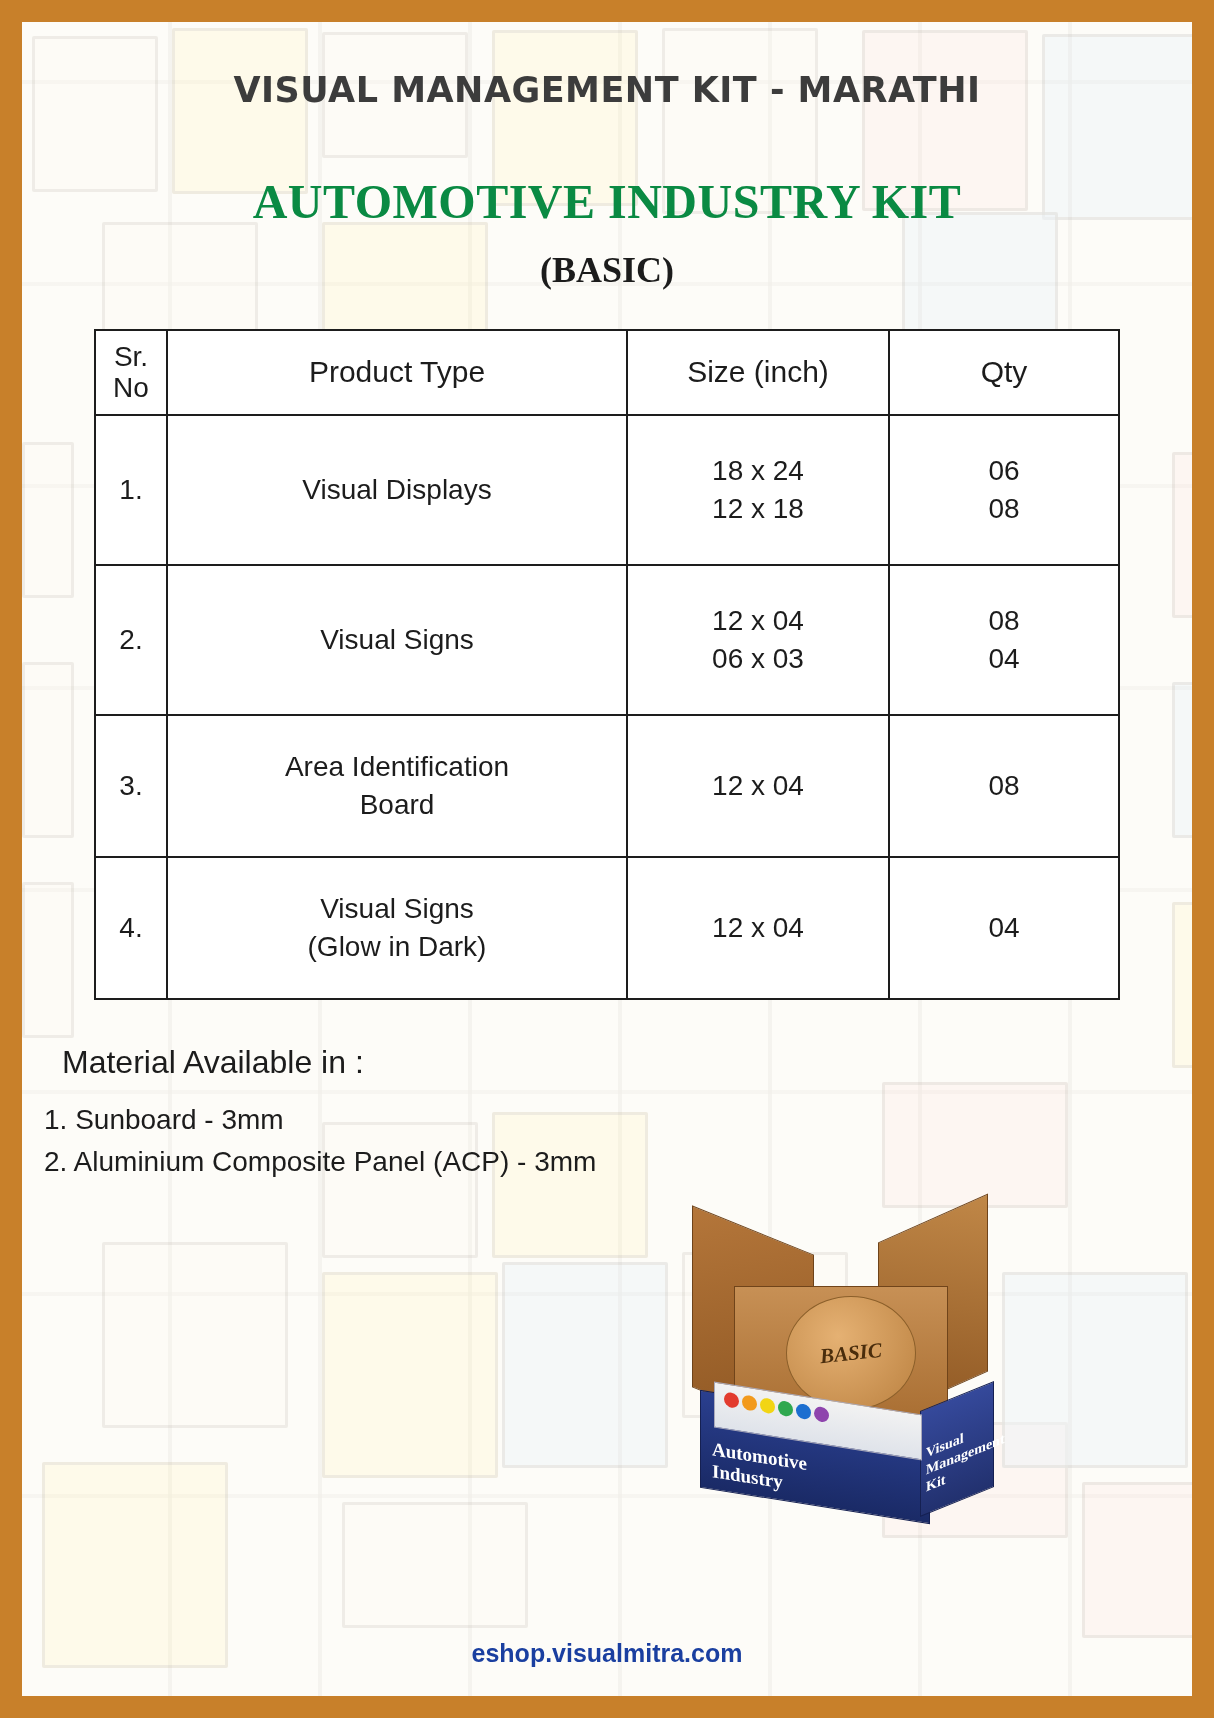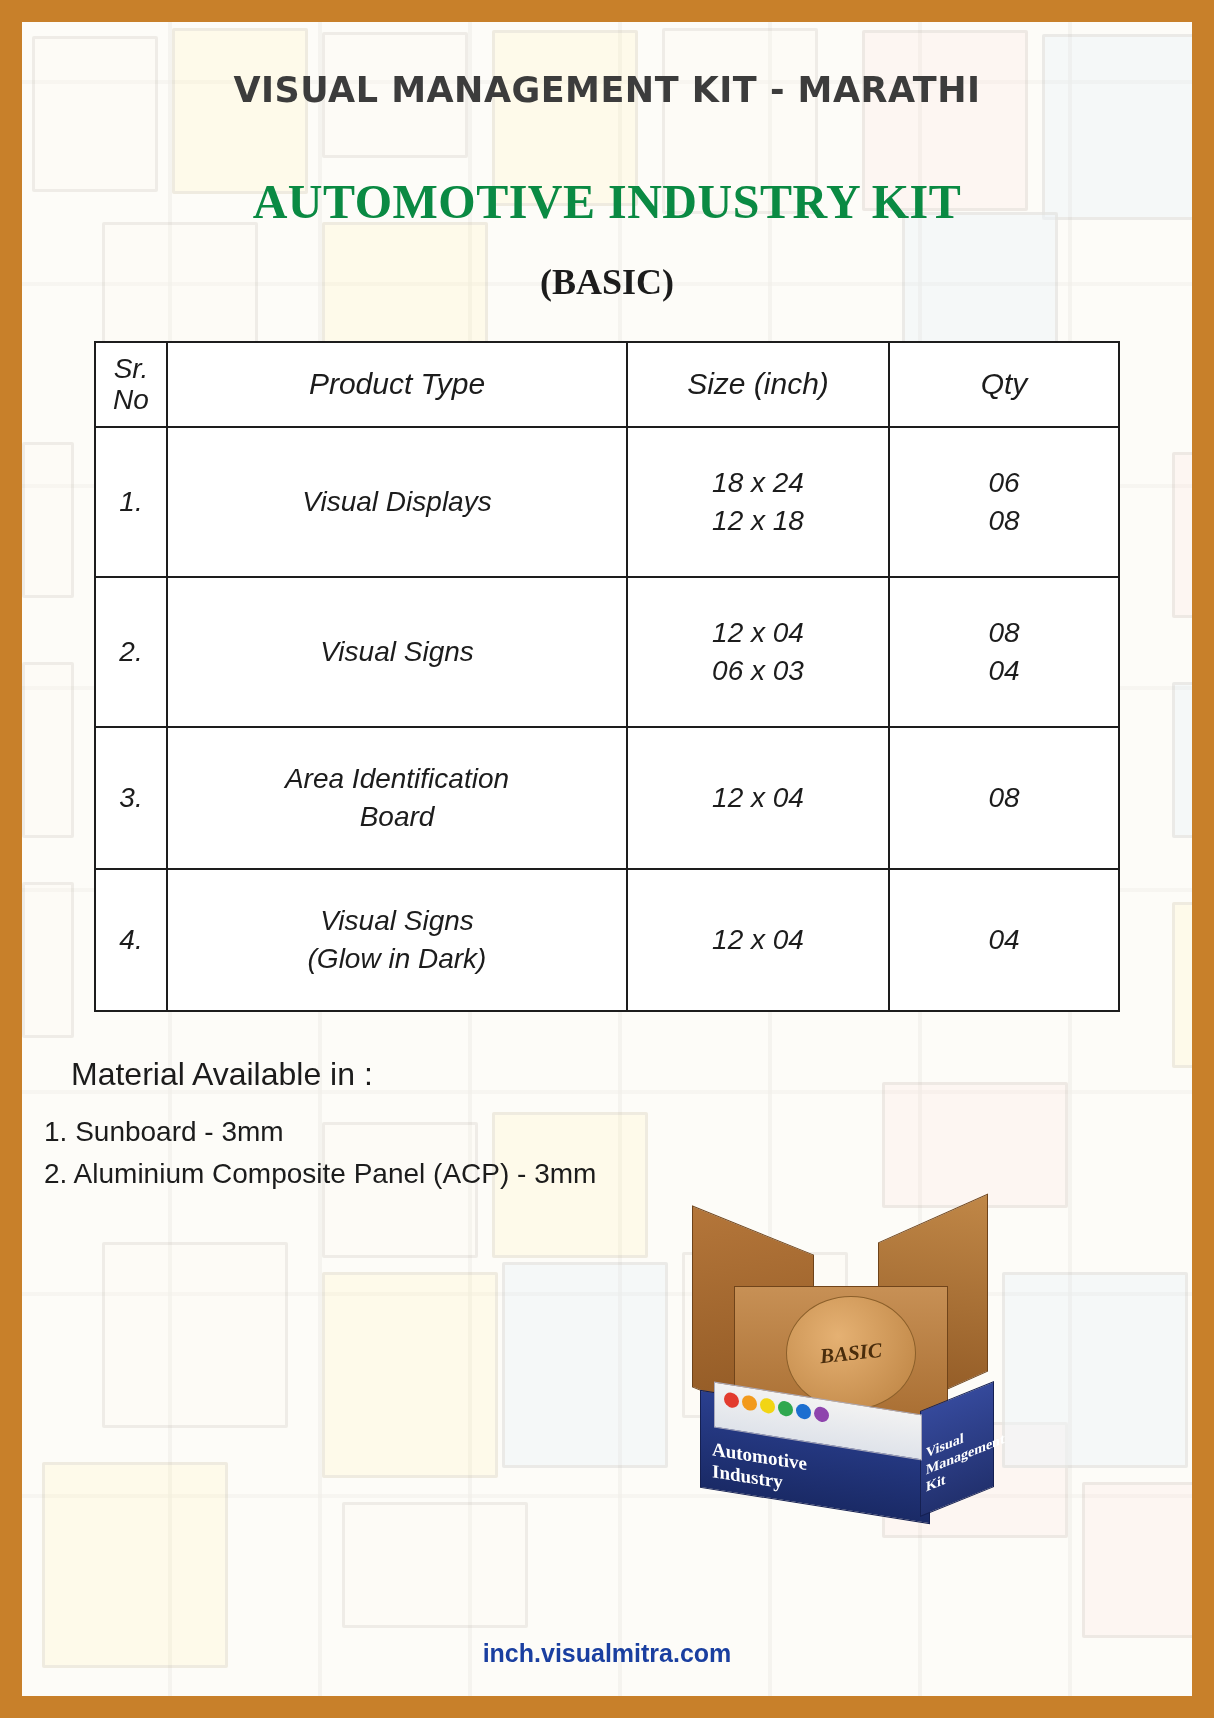--- a/index.html
+++ b/index.html
@@ -85,7 +85,7 @@
     font-weight: bold;
     color: #1c1c1c;
     font-family: "Liberation Serif", serif;
-    margin-top: 32px;
+    margin-top: 20px;
   }
 
   table.kit-table {

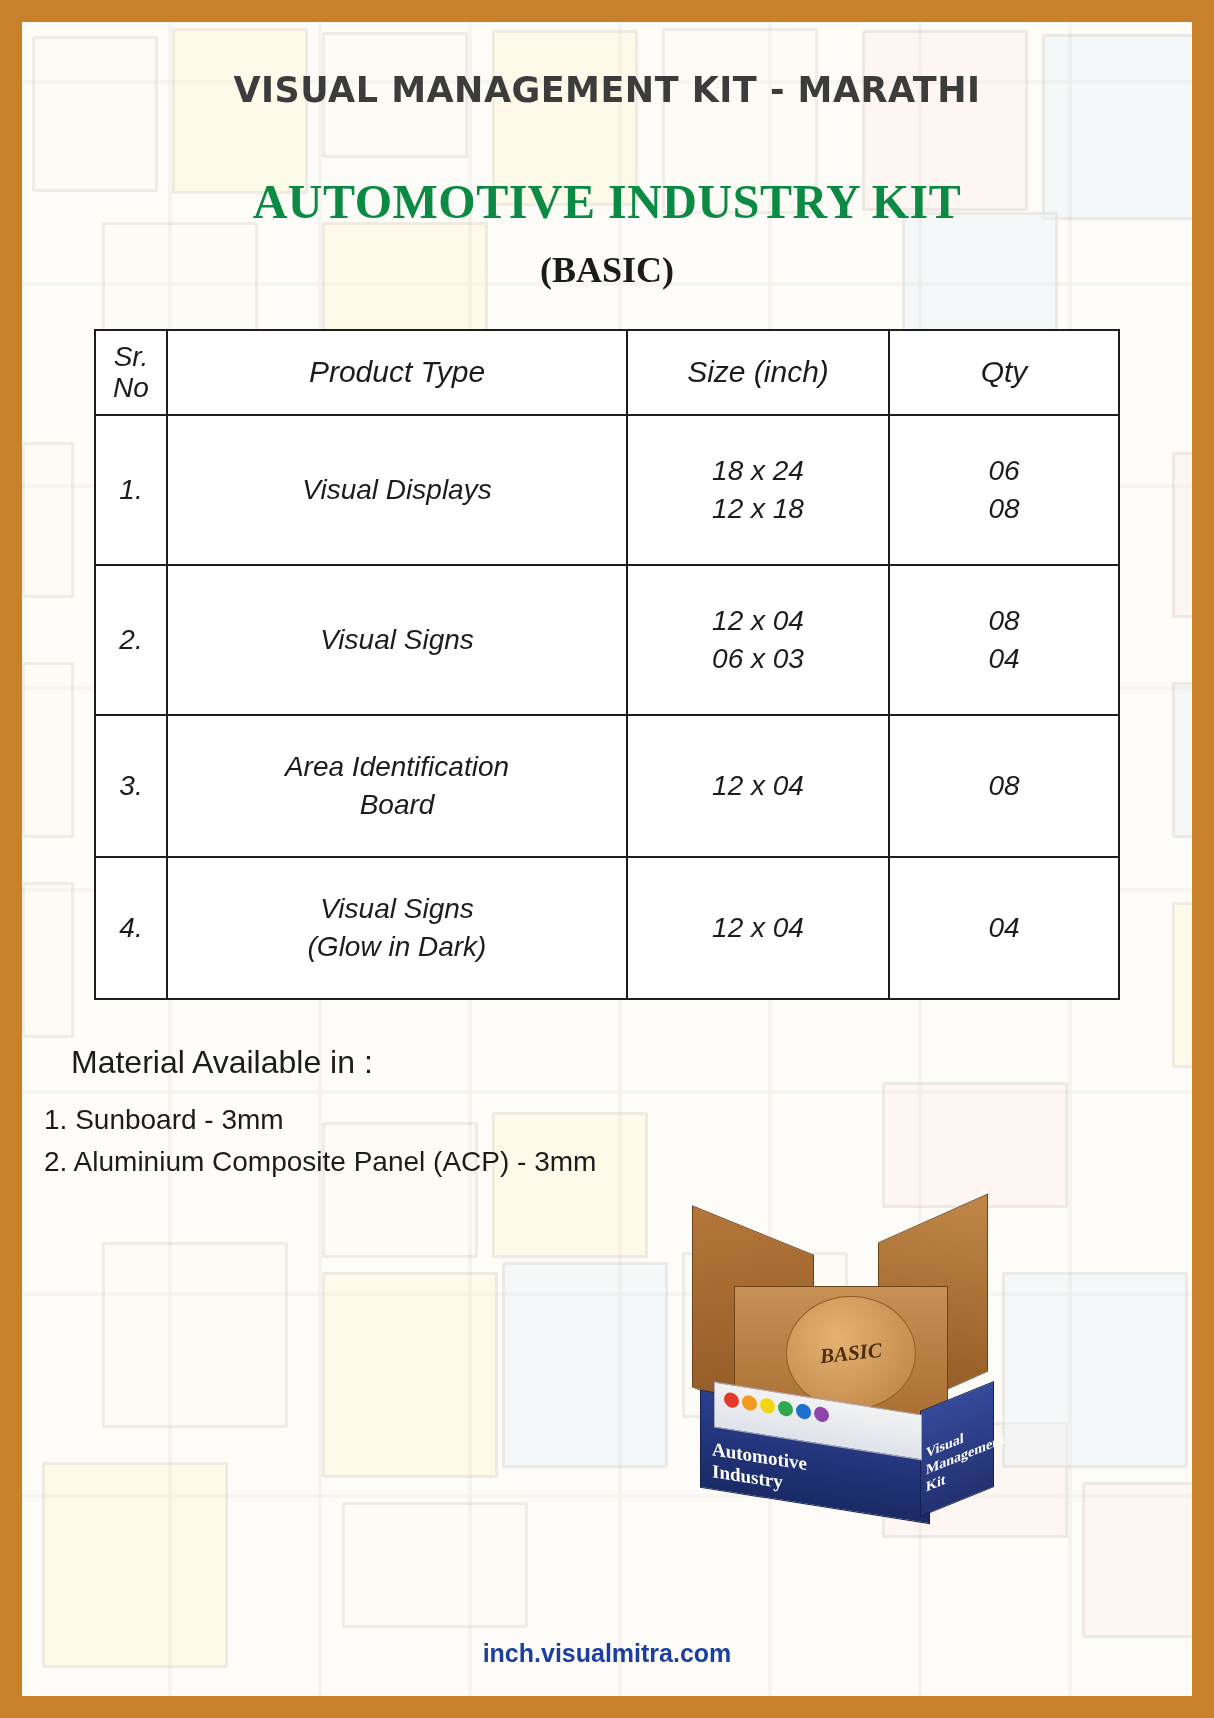--- a/index.html
+++ b/index.html
@@ -94,7 +94,6 @@
     border-collapse: collapse;
     background: #ffffff;
     table-layout: fixed;
-    font-style: italic;
   }
   table.kit-table td, table.kit-table th {
     border: 2px solid #1d1d1d;

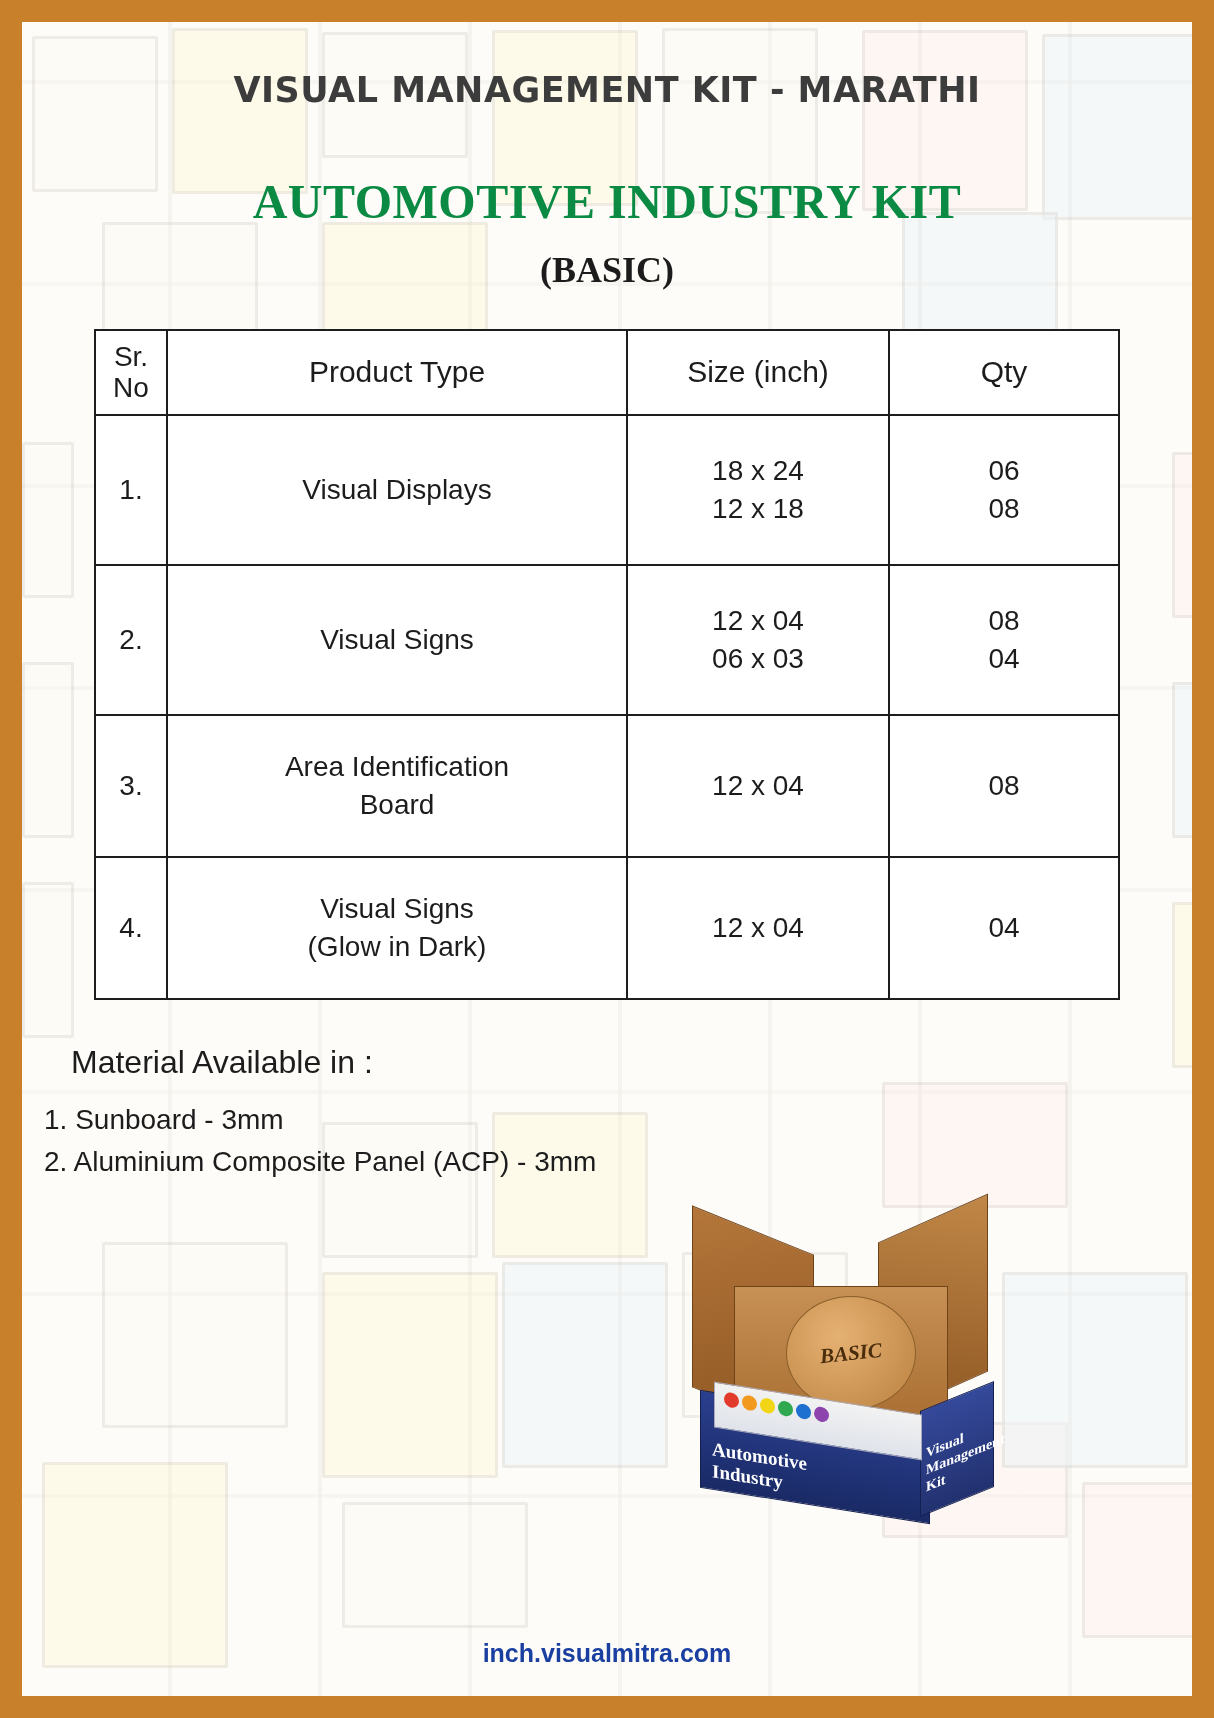--- a/index.html
+++ b/index.html
@@ -118,7 +118,7 @@
   .blank-cell { border-left: 2px solid #ffffff !important; }
 
   .material-head {
-    margin: 44px 0 0 43px;
+    margin: 44px 0 0 34px;
     font-size: 32px;
     color: #1c1c1c;
   }

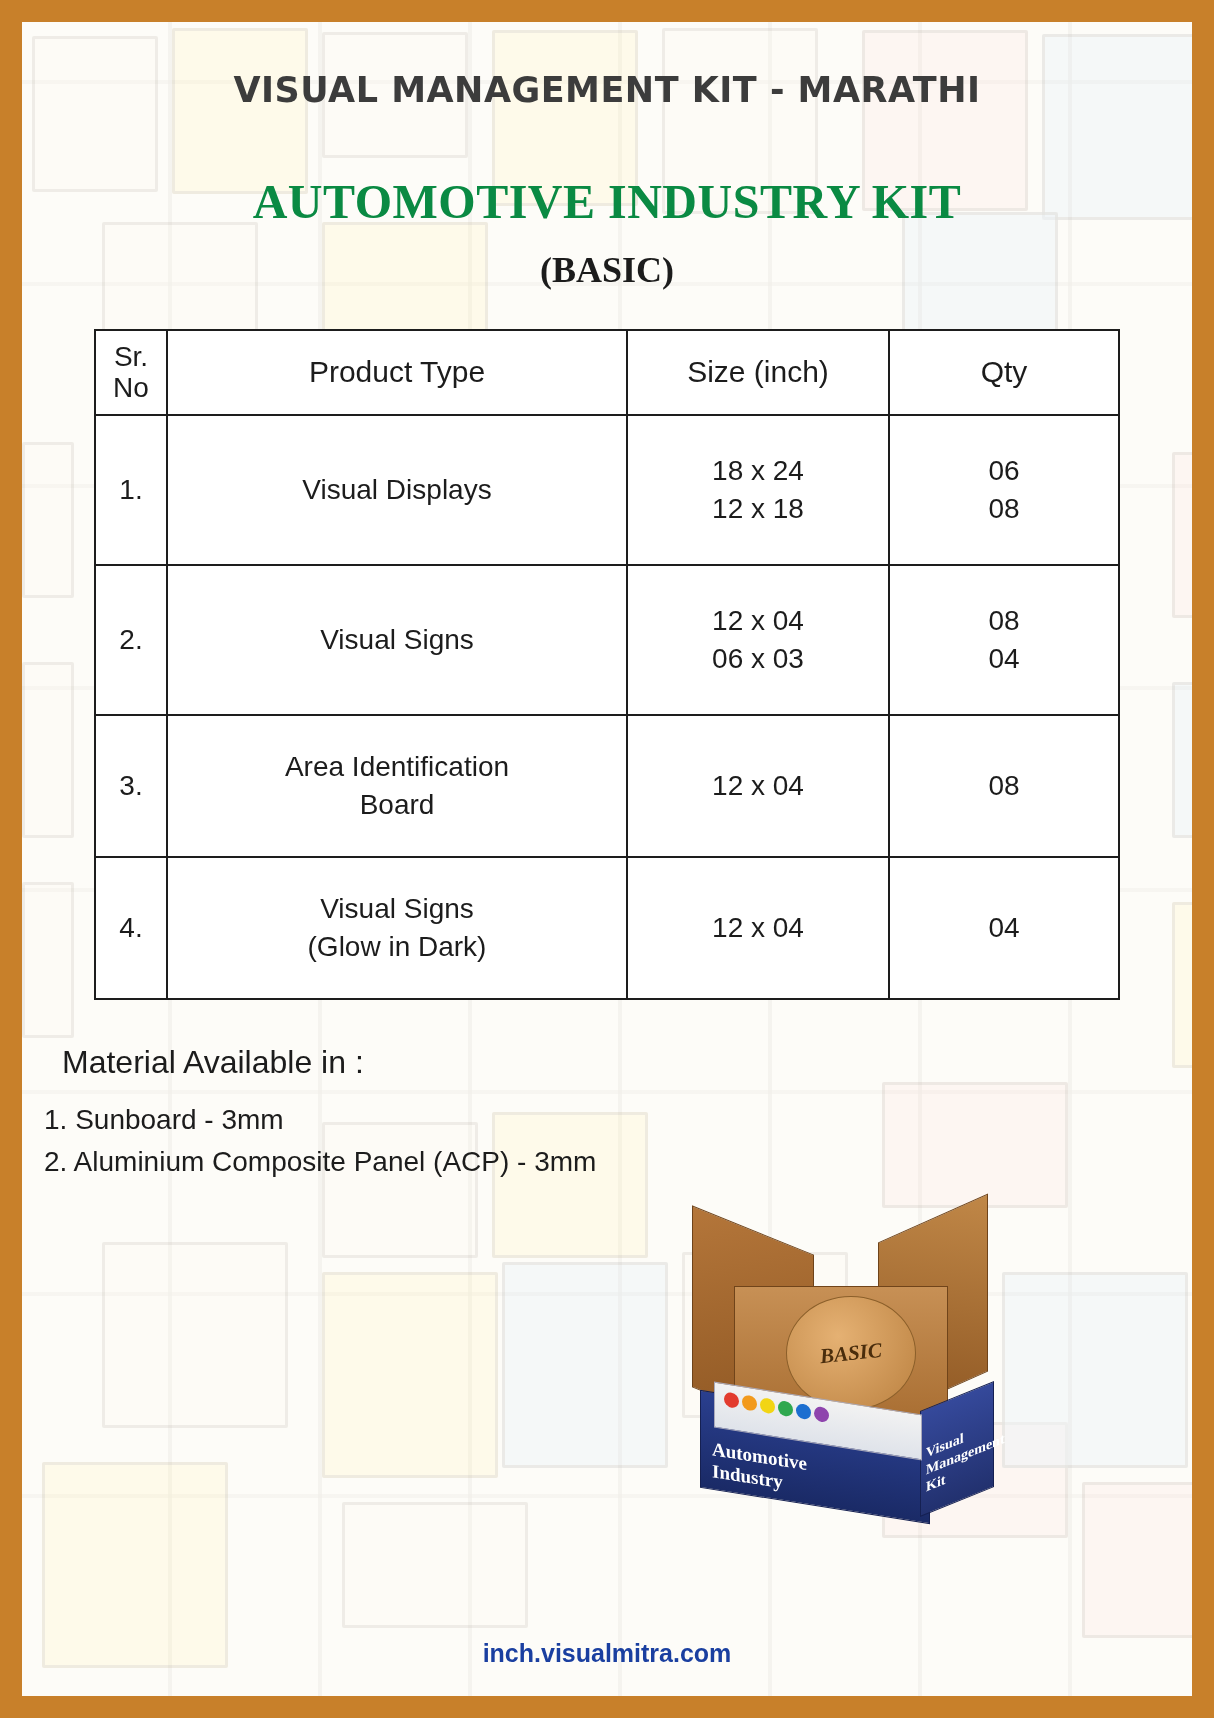--- a/index.html
+++ b/index.html
@@ -380,7 +380,7 @@
     </div>
   </div>
 
-  <div class="footer-url">inch.visualmitra.com</div>
+  <div class="footer-url">eshop.visualmitra.com</div>
 
 </div>
 

